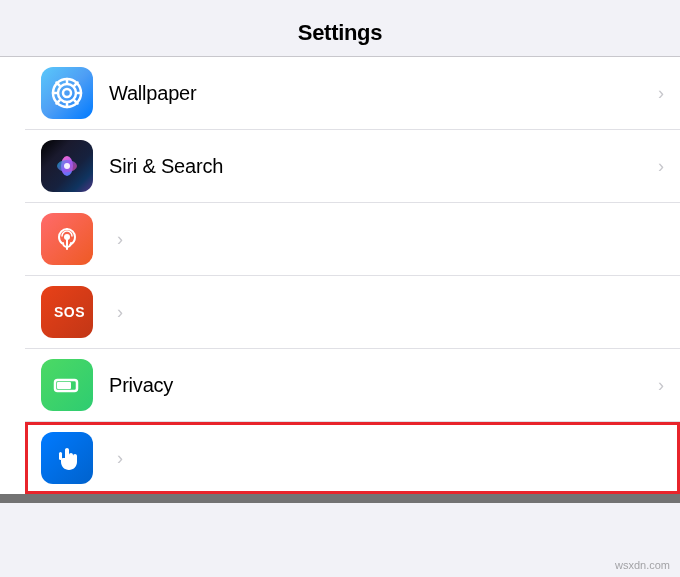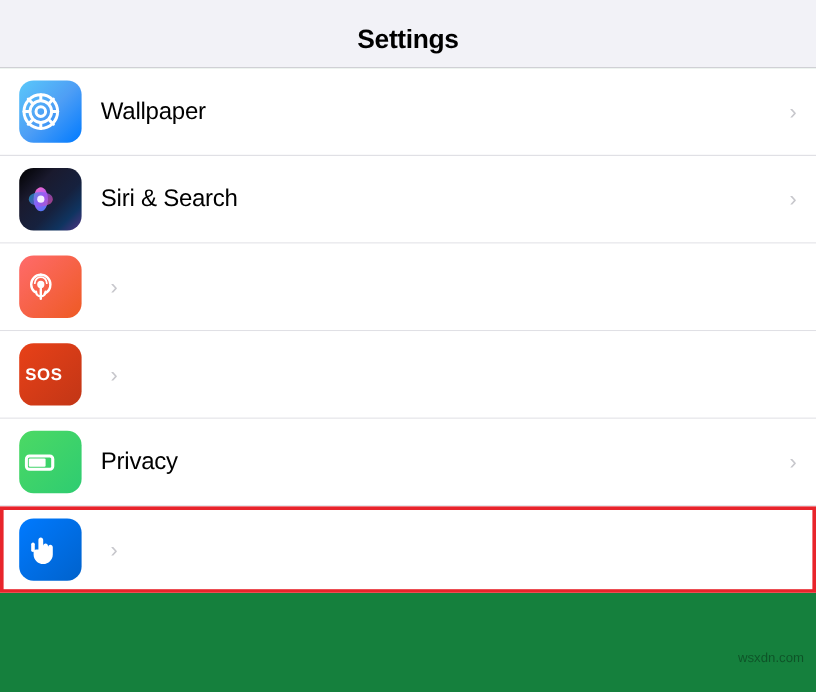--- a/index.html
+++ b/index.html
@@ -18,8 +18,8 @@
 
     .settings-container {
       width: 680px;
-      height: 577px;
-      background: #15803d;
+      height: 503px;
+      background: #737373;
       display: flex;
       flex-direction: column;
     }

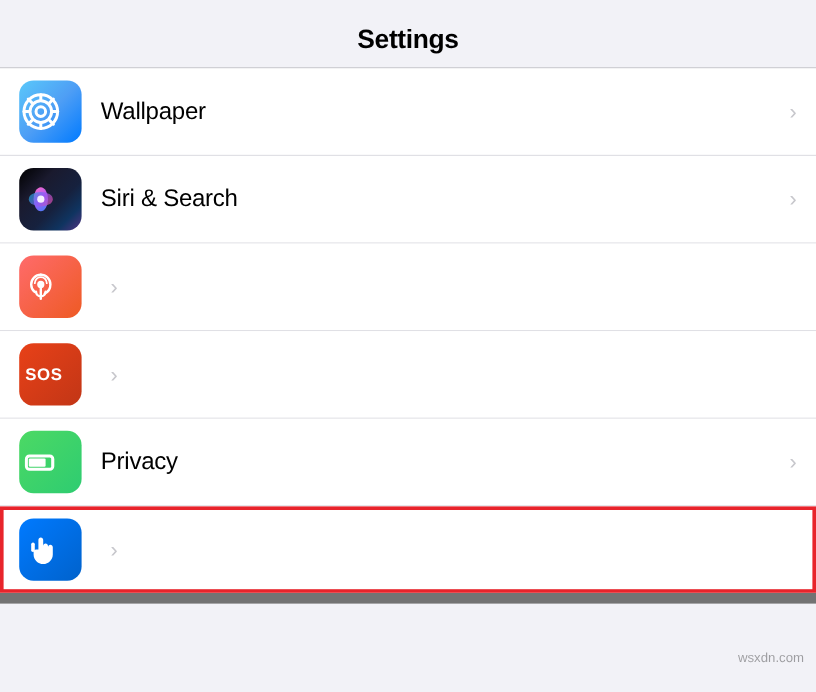--- a/index.html
+++ b/index.html
@@ -53,6 +53,7 @@
       min-height: 72px;
       cursor: pointer;
       position: relative;
+      margin-left: 25px;
     }
 
     .settings-item:last-child {

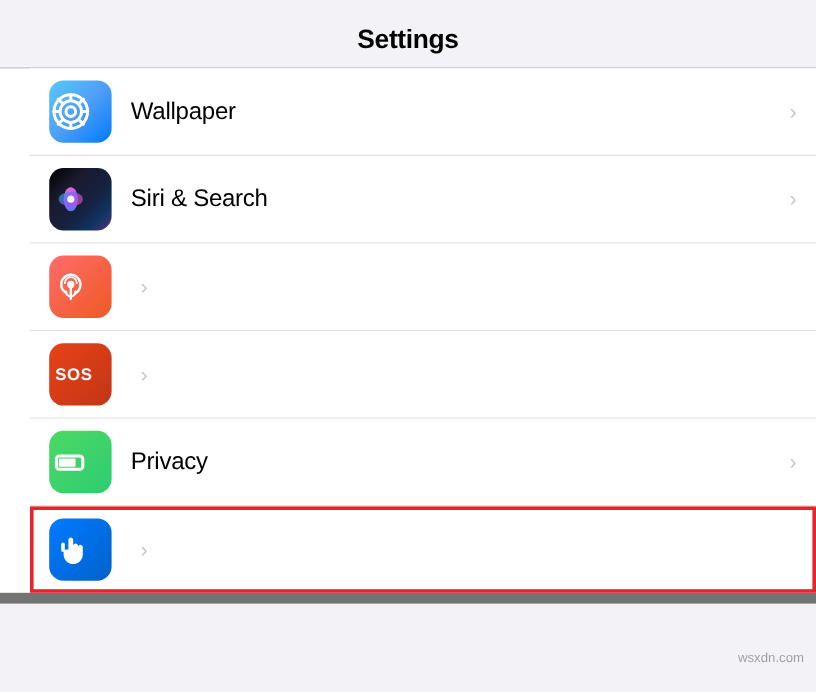--- a/index.html
+++ b/index.html
@@ -72,6 +72,7 @@
       border-radius: 12px;
       display: flex;
       align-items: center;
+      justify-content: center;
       margin-right: 16px;
       flex-shrink: 0;
       overflow: hidden;

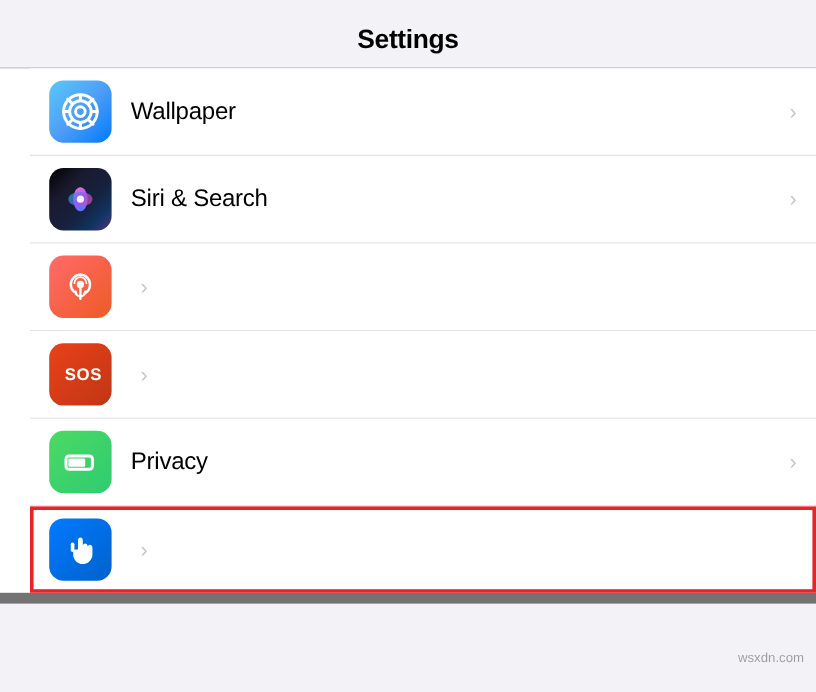--- a/index.html
+++ b/index.html
@@ -225,7 +225,7 @@
 
   </ul>
 
-  <div style="position: absolute; bottom: 20px; right: 10px;">
+  <div style="position: absolute; bottom: 4px; right: 10px;">
     <span style="font-size: 11px; color: rgba(0,0,0,0.35);">wsxdn.com</span>
   </div>
 </div>

